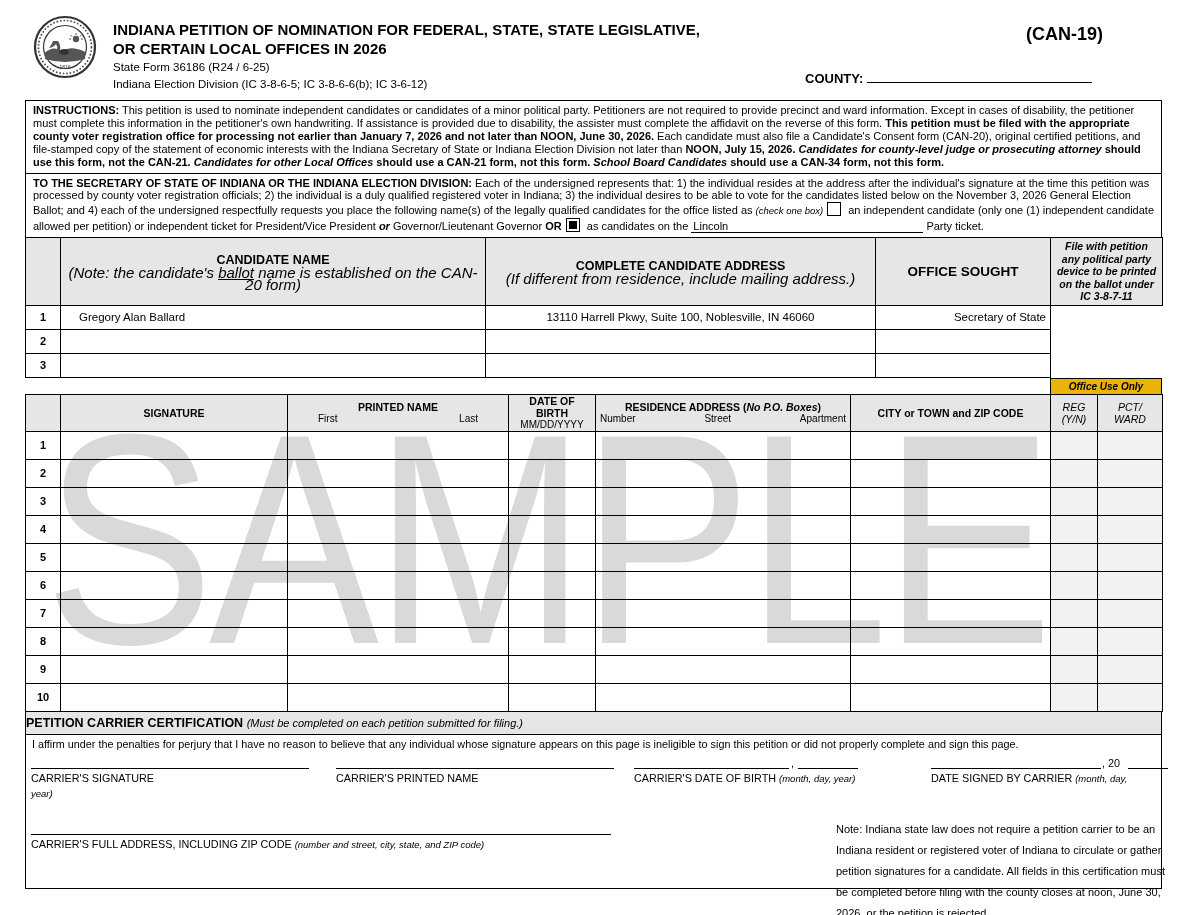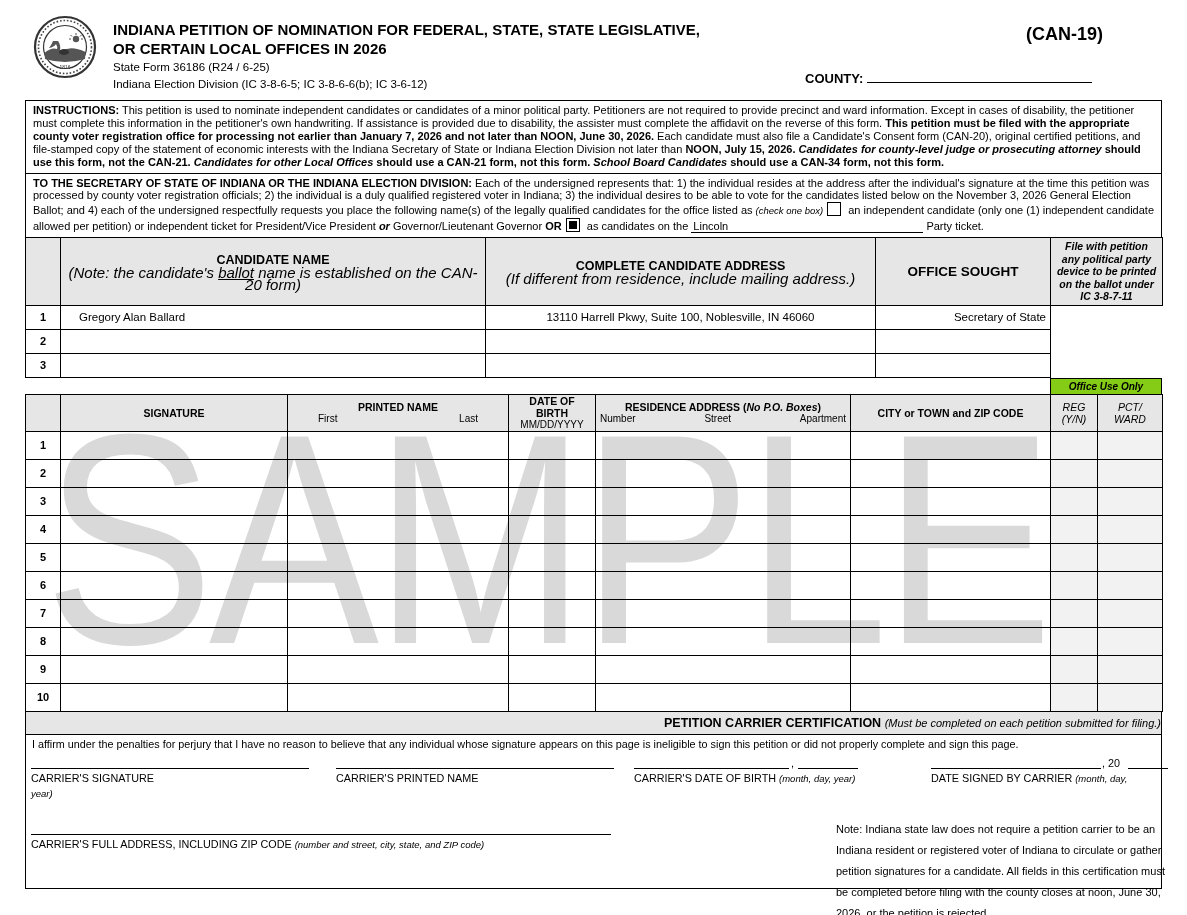--- a/index.html
+++ b/index.html
@@ -39,7 +39,7 @@
             text-align:center;vertical-align:middle;padding:2px 5px}
   .strip{height:17px;position:relative}
   .office-use{position:absolute;right:0;top:0;width:112px;height:17px;border:1px solid #000;
-              box-sizing:border-box;background:#84cc16;text-align:center;
+              box-sizing:border-box;background:#eab308;text-align:center;
               font-size:10px;font-weight:bold;font-style:italic;line-height:15px;z-index:3}
   .sig-h{font-size:10.5px;font-weight:bold;line-height:12px;vertical-align:middle}
   .sub{font-size:10px;font-weight:normal}

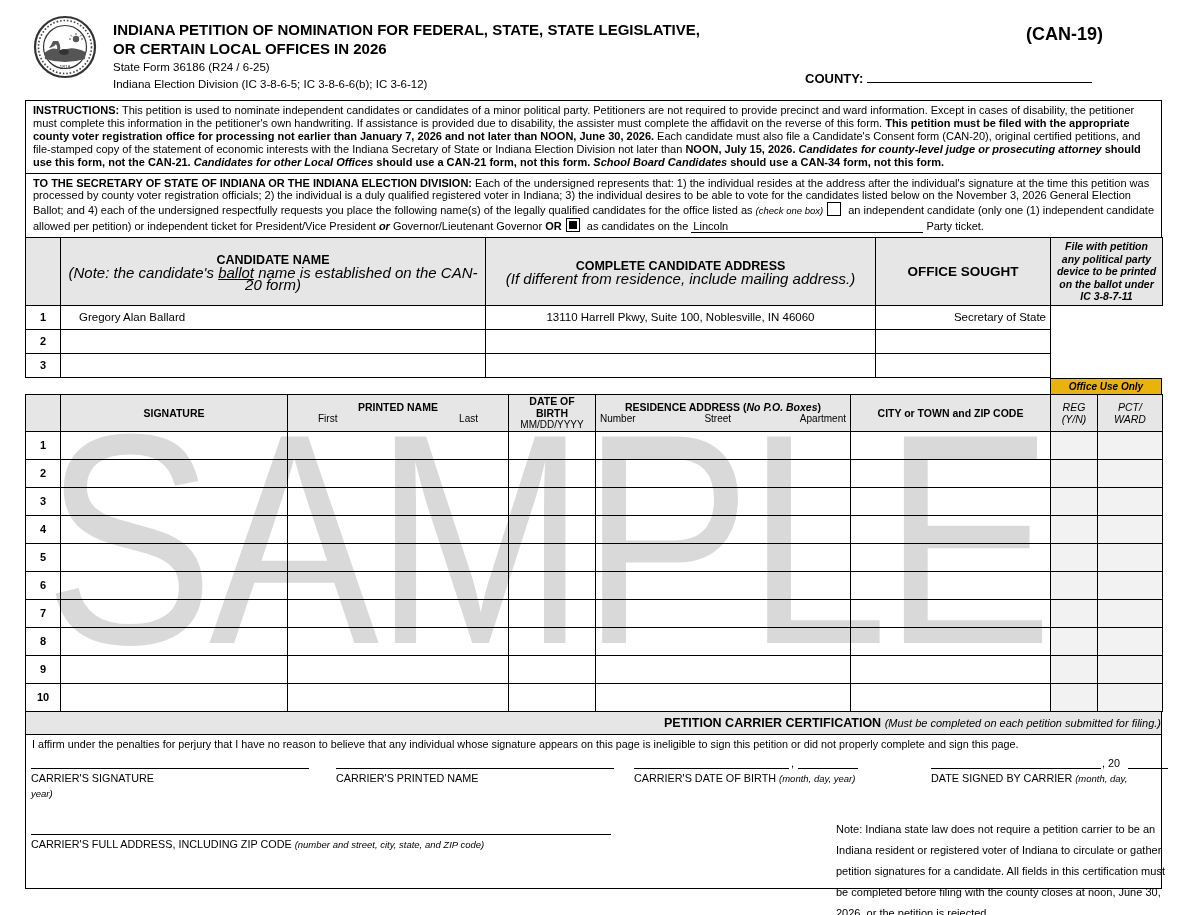--- a/index.html
+++ b/index.html
@@ -48,7 +48,7 @@
   .ouo-h{font-size:10.5px;font-style:italic;font-weight:normal;line-height:12px;text-align:center}
   .sig-td{height:28px;background:transparent}
   .ouo-td{background:rgba(0,0,0,0.05)}
-  .band{border:1px solid #000;background:#e6e6e6;height:22px;line-height:22px;text-align:right;font-size:12.5px}
+  .band{border:1px solid #000;background:#e6e6e6;height:22px;line-height:22px;text-align:left;font-size:12.5px}
   .band .t{font-weight:bold}
   .band .n{font-style:italic;font-size:11px}
   .certbox{border:1px solid #000;height:153px;position:relative;background:transparent}

